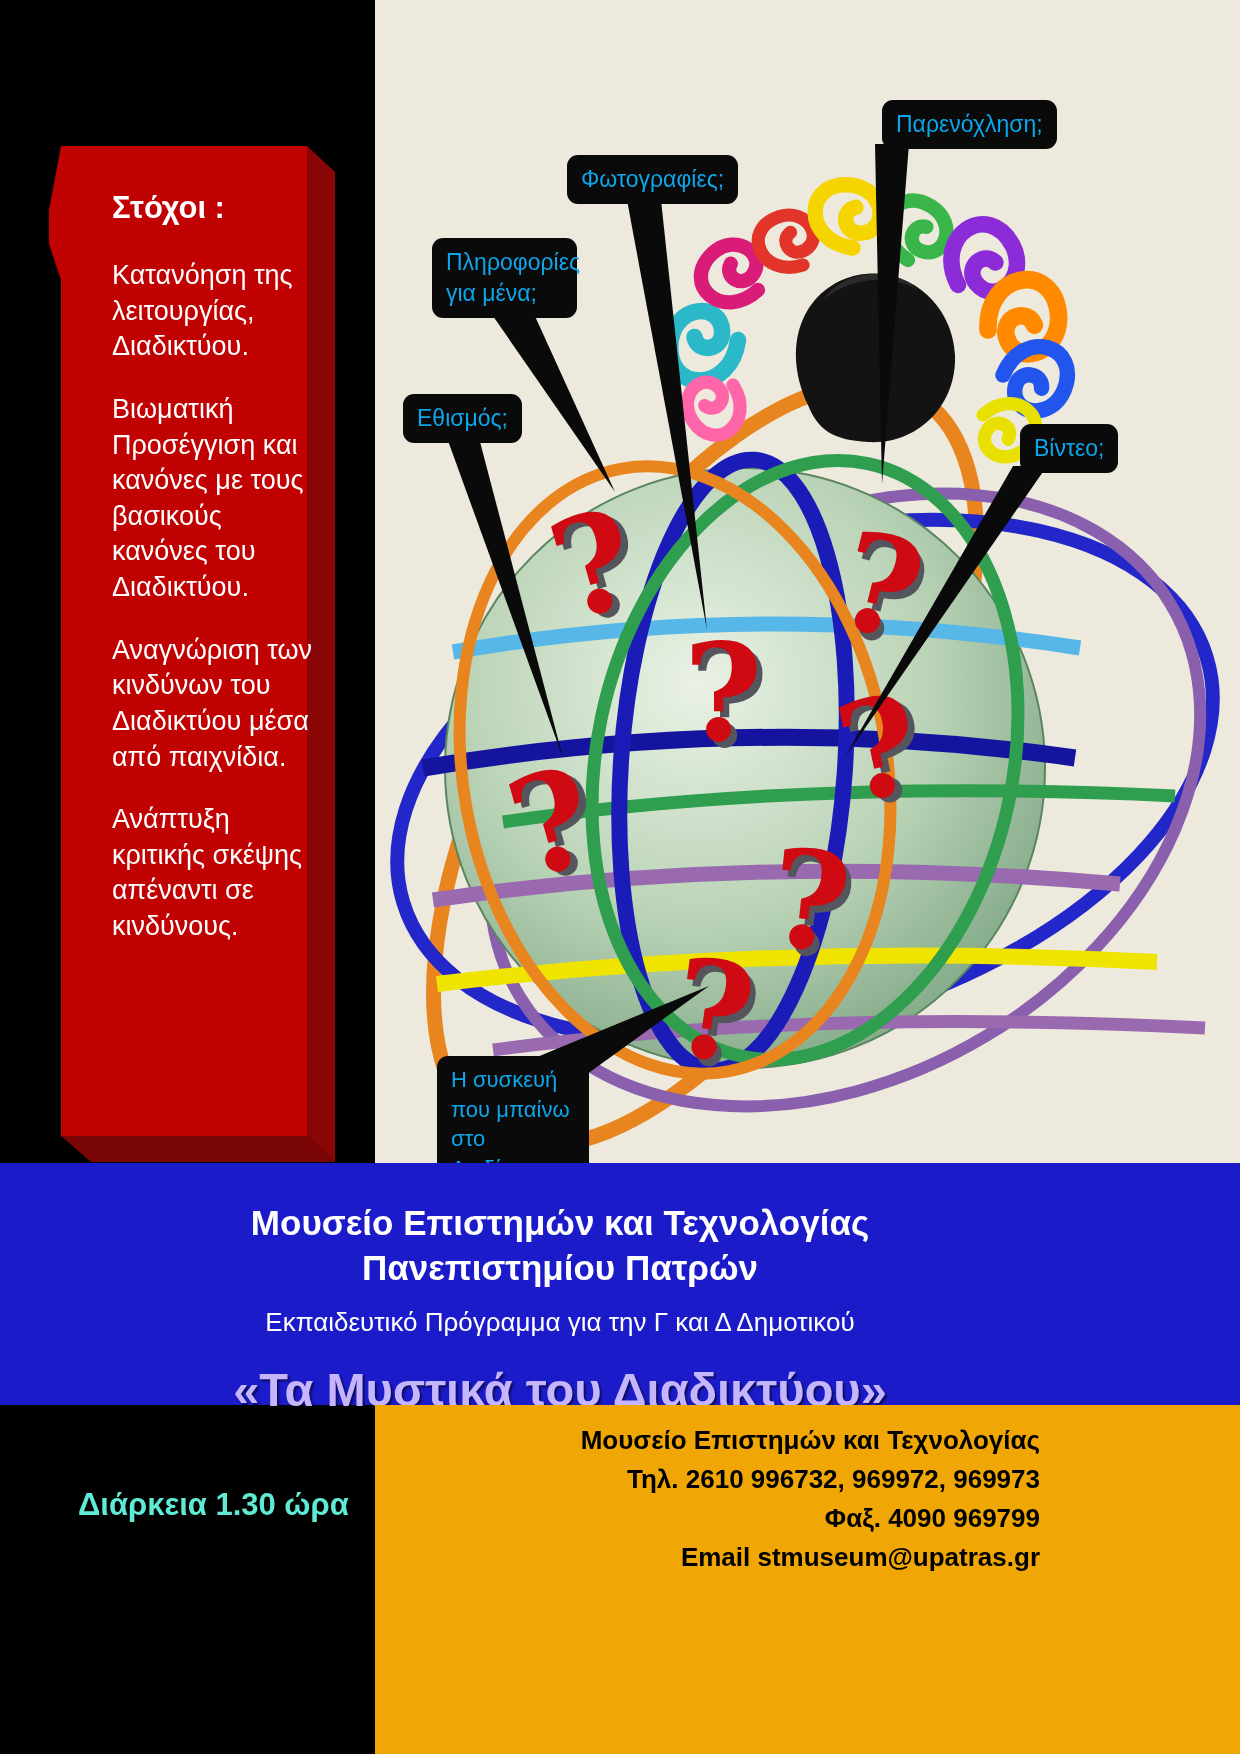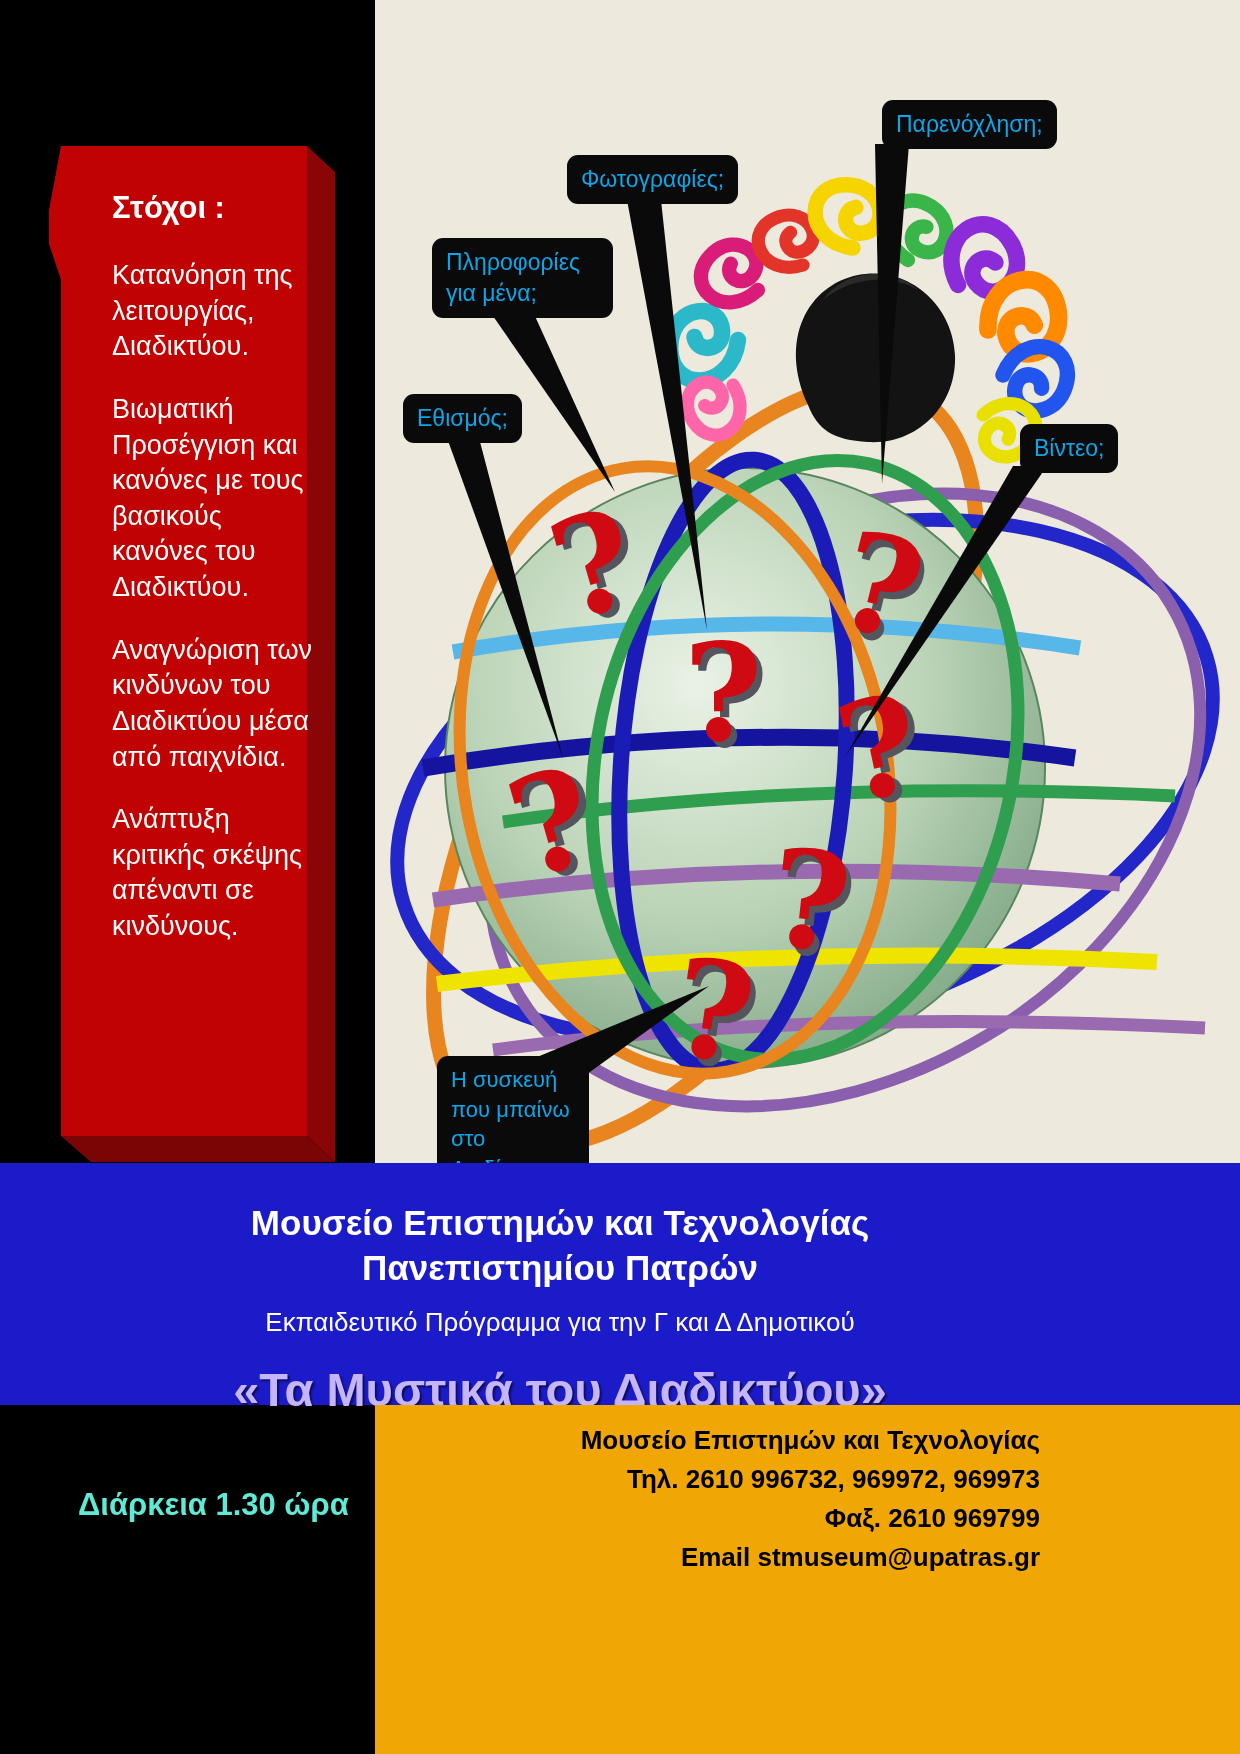--- a/index.html
+++ b/index.html
@@ -137,7 +137,7 @@
   <div class="bubble" style="left:550px; top:155px;">
     <span>Φωτογραφίες;</span>
   </div>
-  <div class="bubble" style="left:415px; top:238px; width:181px;">
+  <div class="bubble" style="left:415px; top:238px; width:145px;">
     <span>Πληροφορίες για μένα;</span>
   </div>
   <div class="bubble" style="left:386px; top:394px;">

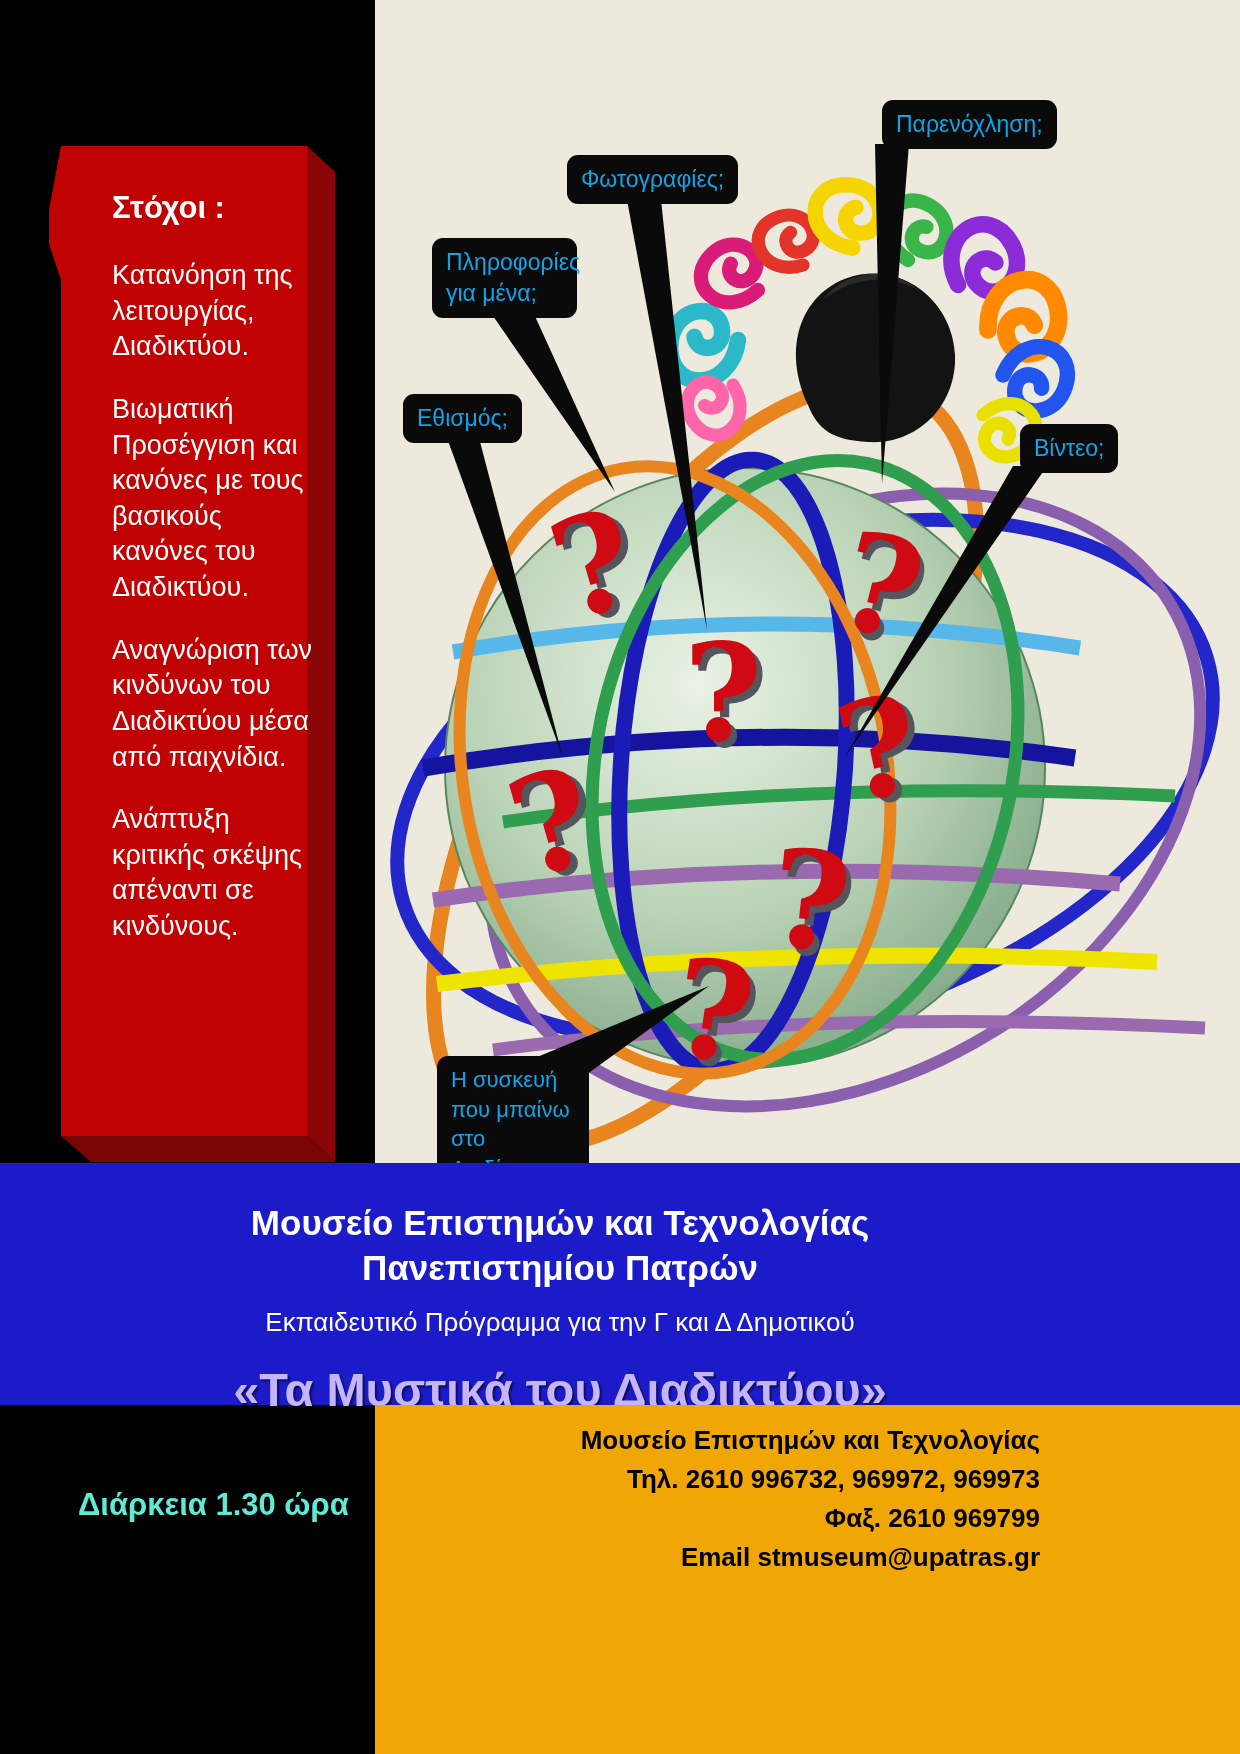--- a/index.html
+++ b/index.html
@@ -180,7 +180,7 @@
     <div class="gold-inner">
       <div>Μουσείο Επιστημών και Τεχνολογίας</div>
       <div>Τηλ. 2610 996732, 969972, 969973</div>
-      <div>Φαξ. 2610 969799</div>
+      <div>Φαξ. 4090 969799</div>
       <div>Email stmuseum@upatras.gr</div>
     </div>
   </div>

